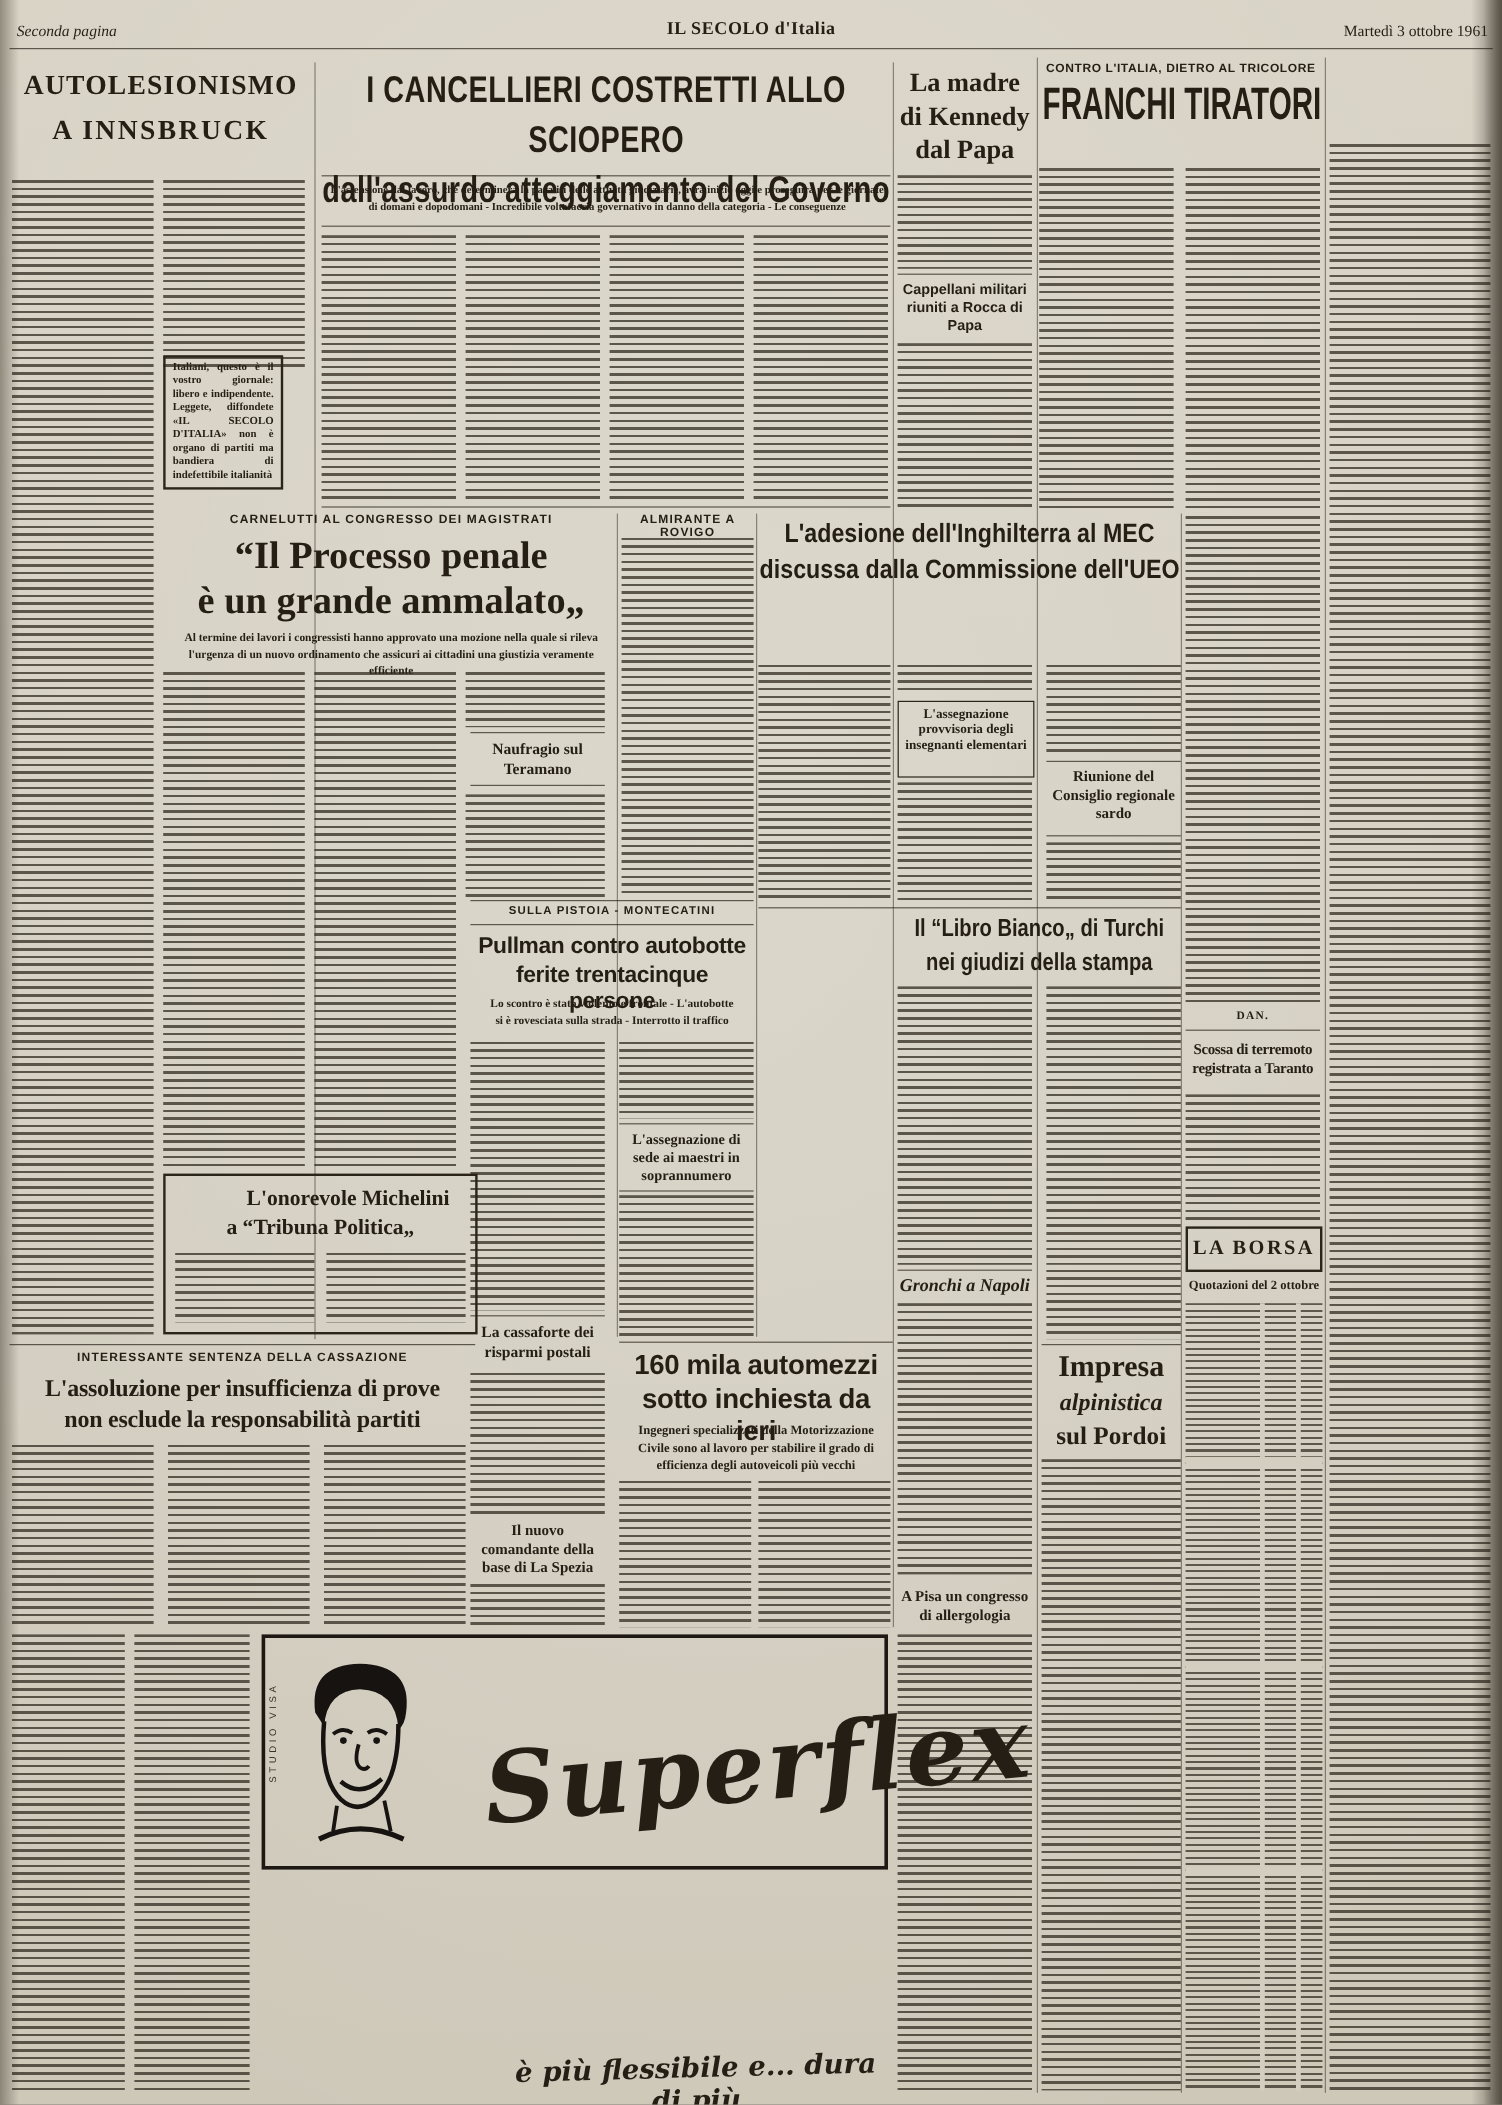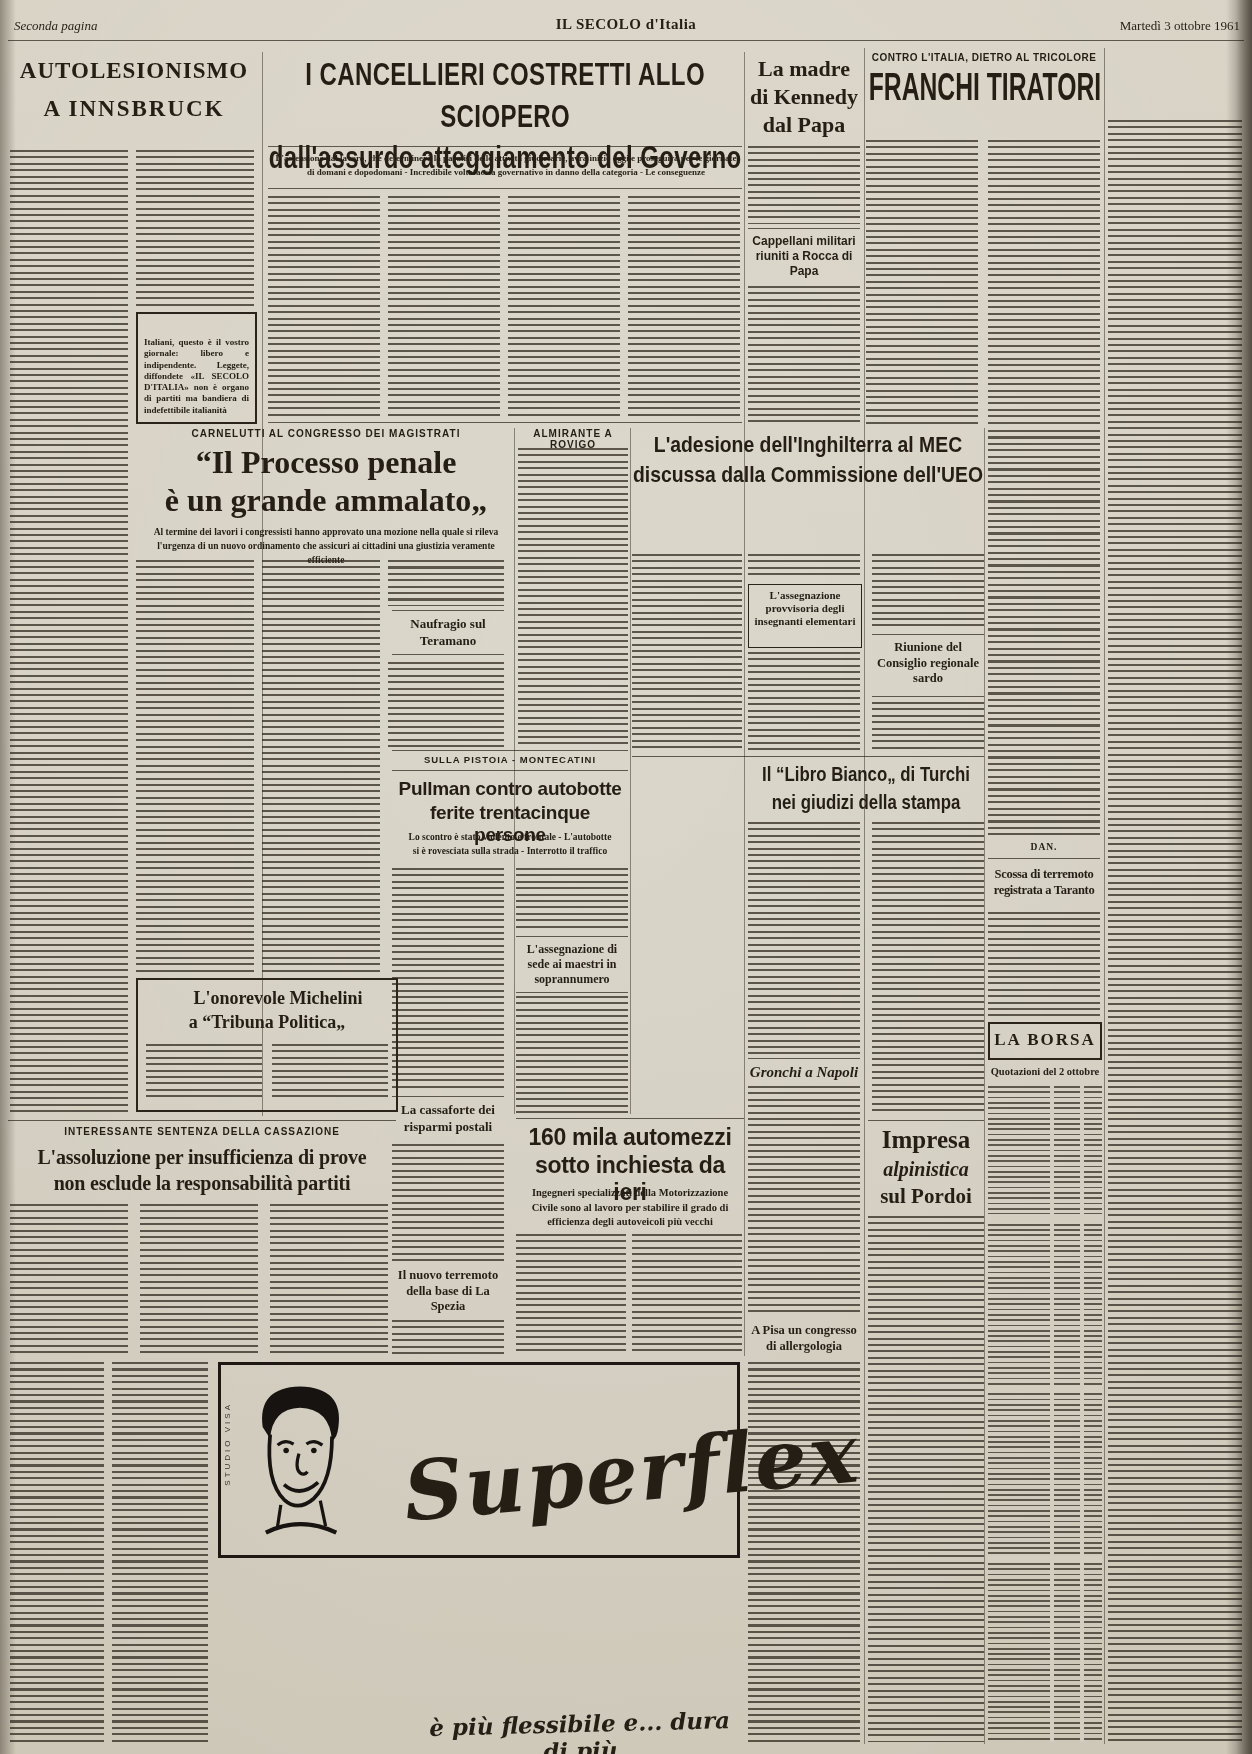--- a/index.html
+++ b/index.html
@@ -44,7 +44,7 @@
   <div class="g" style="left:10px;top:150px;width:118px;height:962px"></div>
   <div class="g" style="left:136px;top:150px;width:118px;height:158px"></div>
 
-  <div class="box" style="left:136px;top:312px;width:121px;height:112px;padding:23px 6px">
+  <div class="box" style="left:136px;top:296px;width:100px;height:112px;padding:2px 6px">
     <div class="b" style="font-size:9px;line-height:1.25;text-align:justify">Italiani, questo è il vostro giornale: libero e indipendente. Leggete, diffondete «IL SECOLO D'ITALIA» non è organo di partiti ma bandiera di indefettibile italianità</div>
   </div>
 

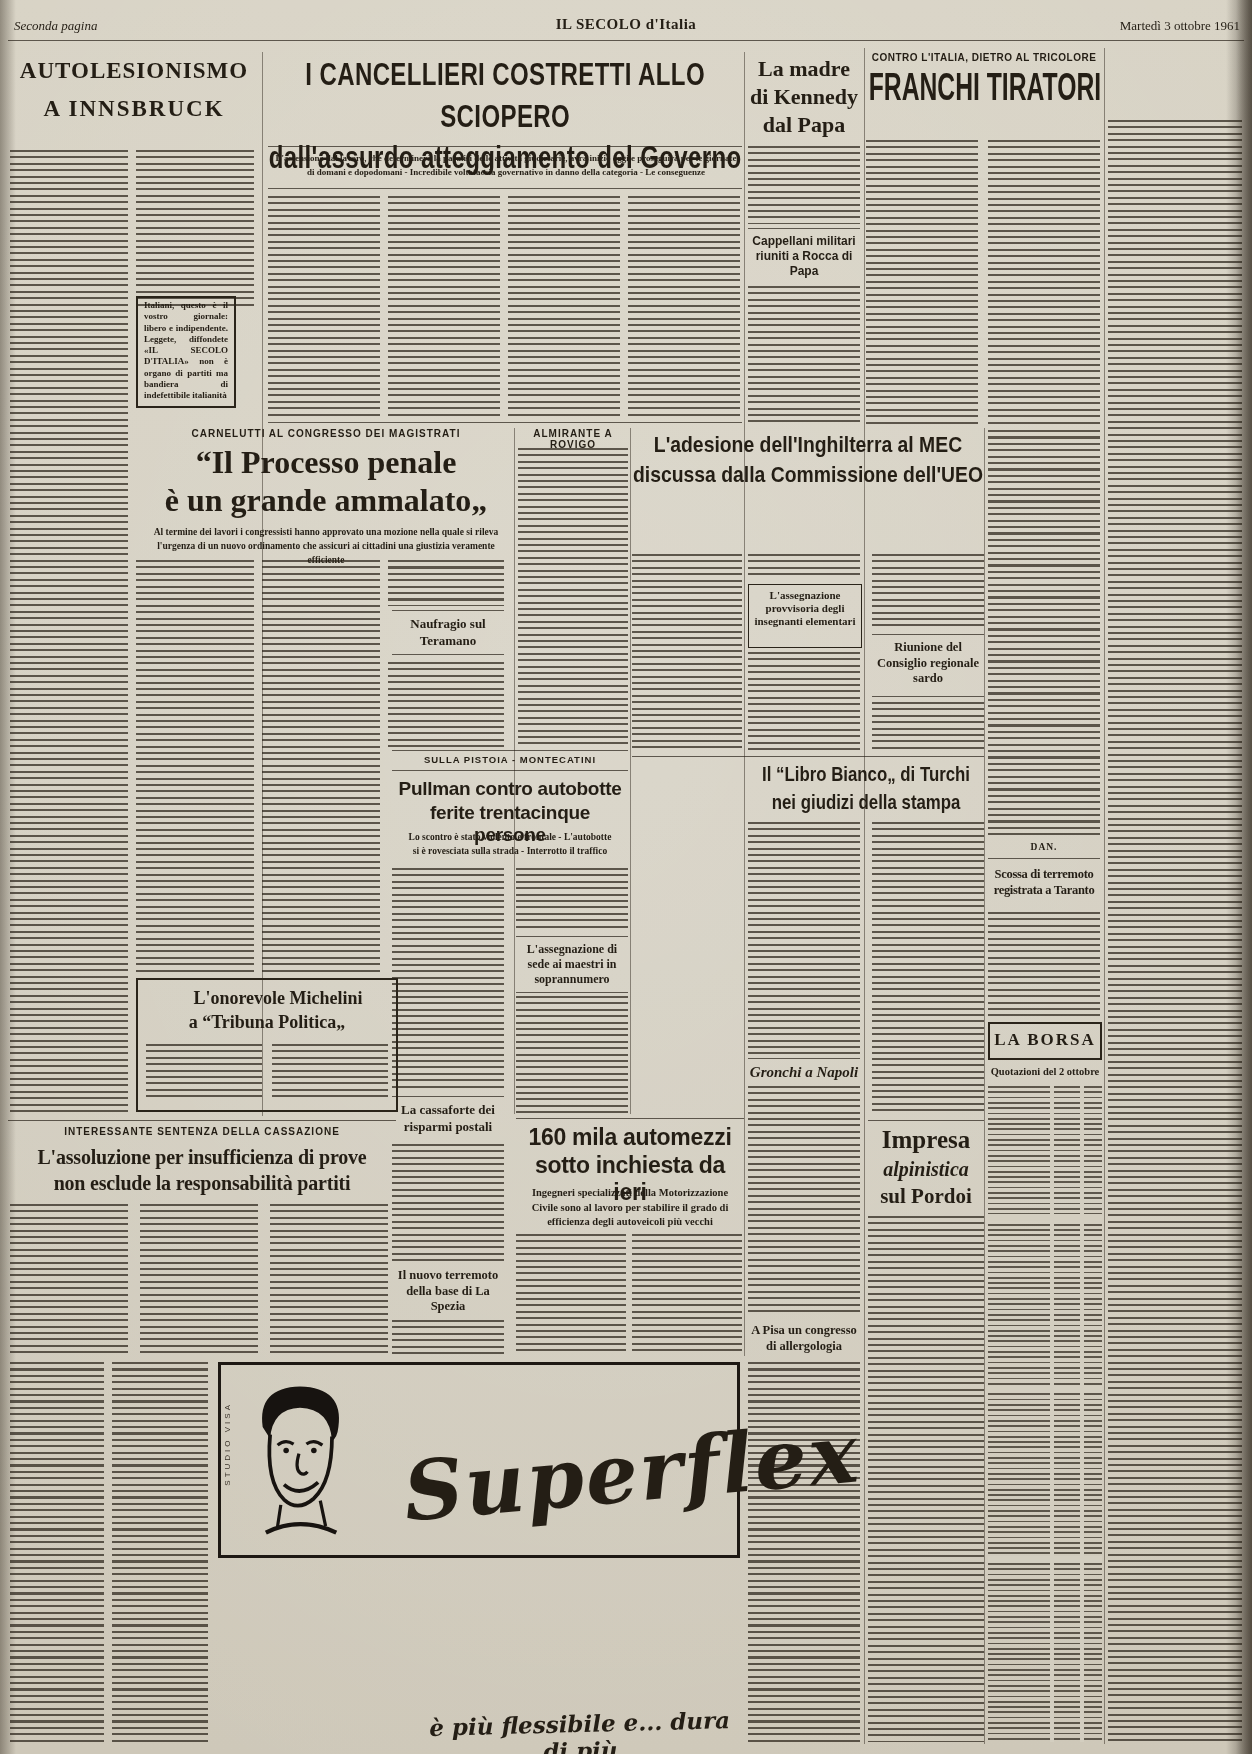--- a/index.html
+++ b/index.html
@@ -161,7 +161,7 @@
   <div class="g" style="left:1108px;top:120px;width:134px;height:1622px"></div>
 
   <div class="box" style="left:136px;top:978px;width:262px;height:134px">
-    <div class="abs b c" style="left:0;top:8px;width:280px;font-size:18px">L'onorevole Michelini</div>
+    <div class="abs b c" style="left:12px;top:8px;width:280px;font-size:18px">L'onorevole Michelini</div>
     <div class="abs b c" style="left:0;top:32px;width:258px;font-size:18px">a “Tribuna Politica„</div>
     <div class="g" style="left:8px;top:64px;width:116px;height:58px"></div>
     <div class="g" style="left:134px;top:64px;width:116px;height:58px"></div>

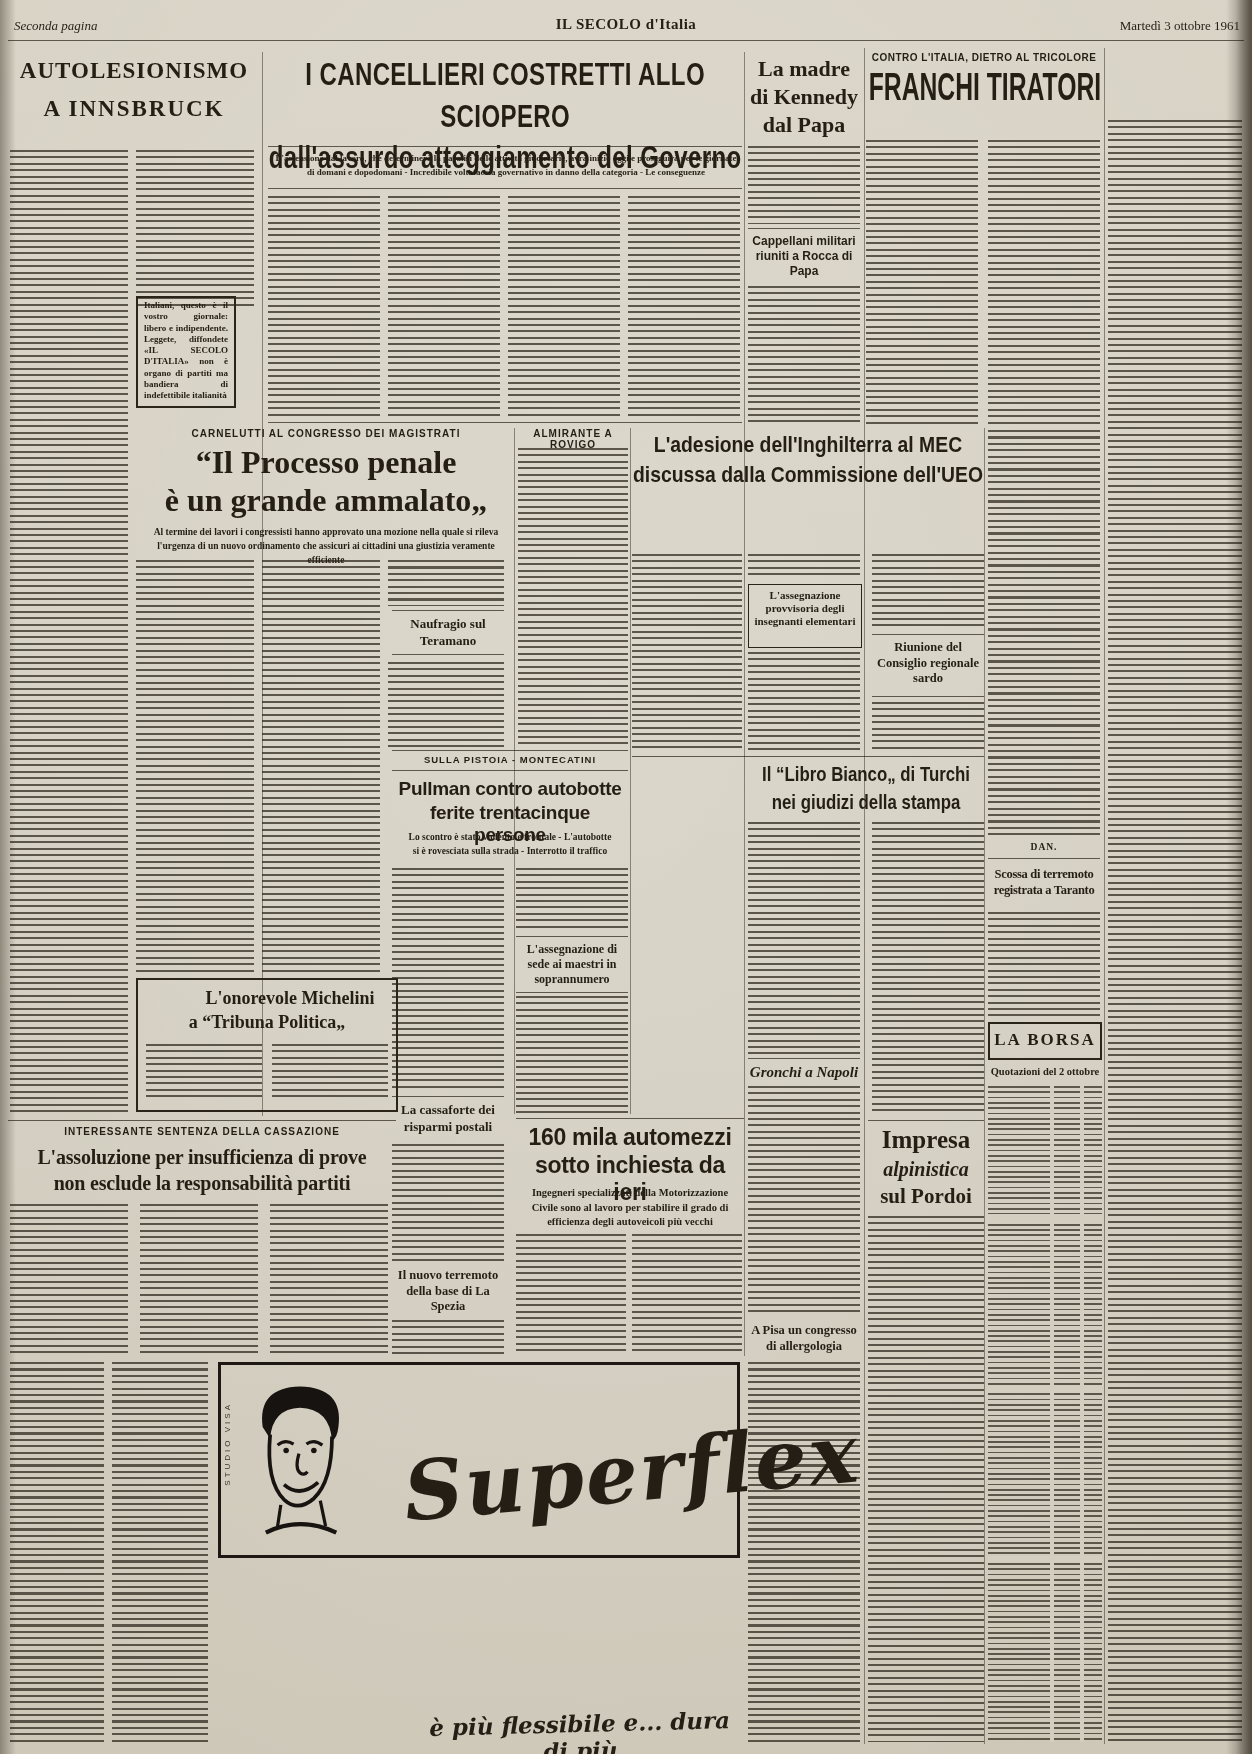--- a/index.html
+++ b/index.html
@@ -180,7 +180,7 @@
   <div class="hr" style="left:392px;top:1096px;width:112px"></div>
   <div class="abs b c" style="left:392px;top:1102px;width:112px;font-size:13px;line-height:1.3">La cassaforte dei risparmi postali</div>
   <div class="g" style="left:392px;top:1144px;width:112px;height:120px"></div>
-  <div class="abs b c" style="left:392px;top:1268px;width:112px;font-size:12.5px;line-height:1.25">Il nuovo terremoto della base di La Spezia</div>
+  <div class="abs b c" style="left:392px;top:1268px;width:112px;font-size:12.5px;line-height:1.25">Il nuovo comandante della base di La Spezia</div>
   <div class="g" style="left:392px;top:1320px;width:112px;height:36px"></div>
 
   <div class="hr" style="left:516px;top:1118px;width:228px"></div>

